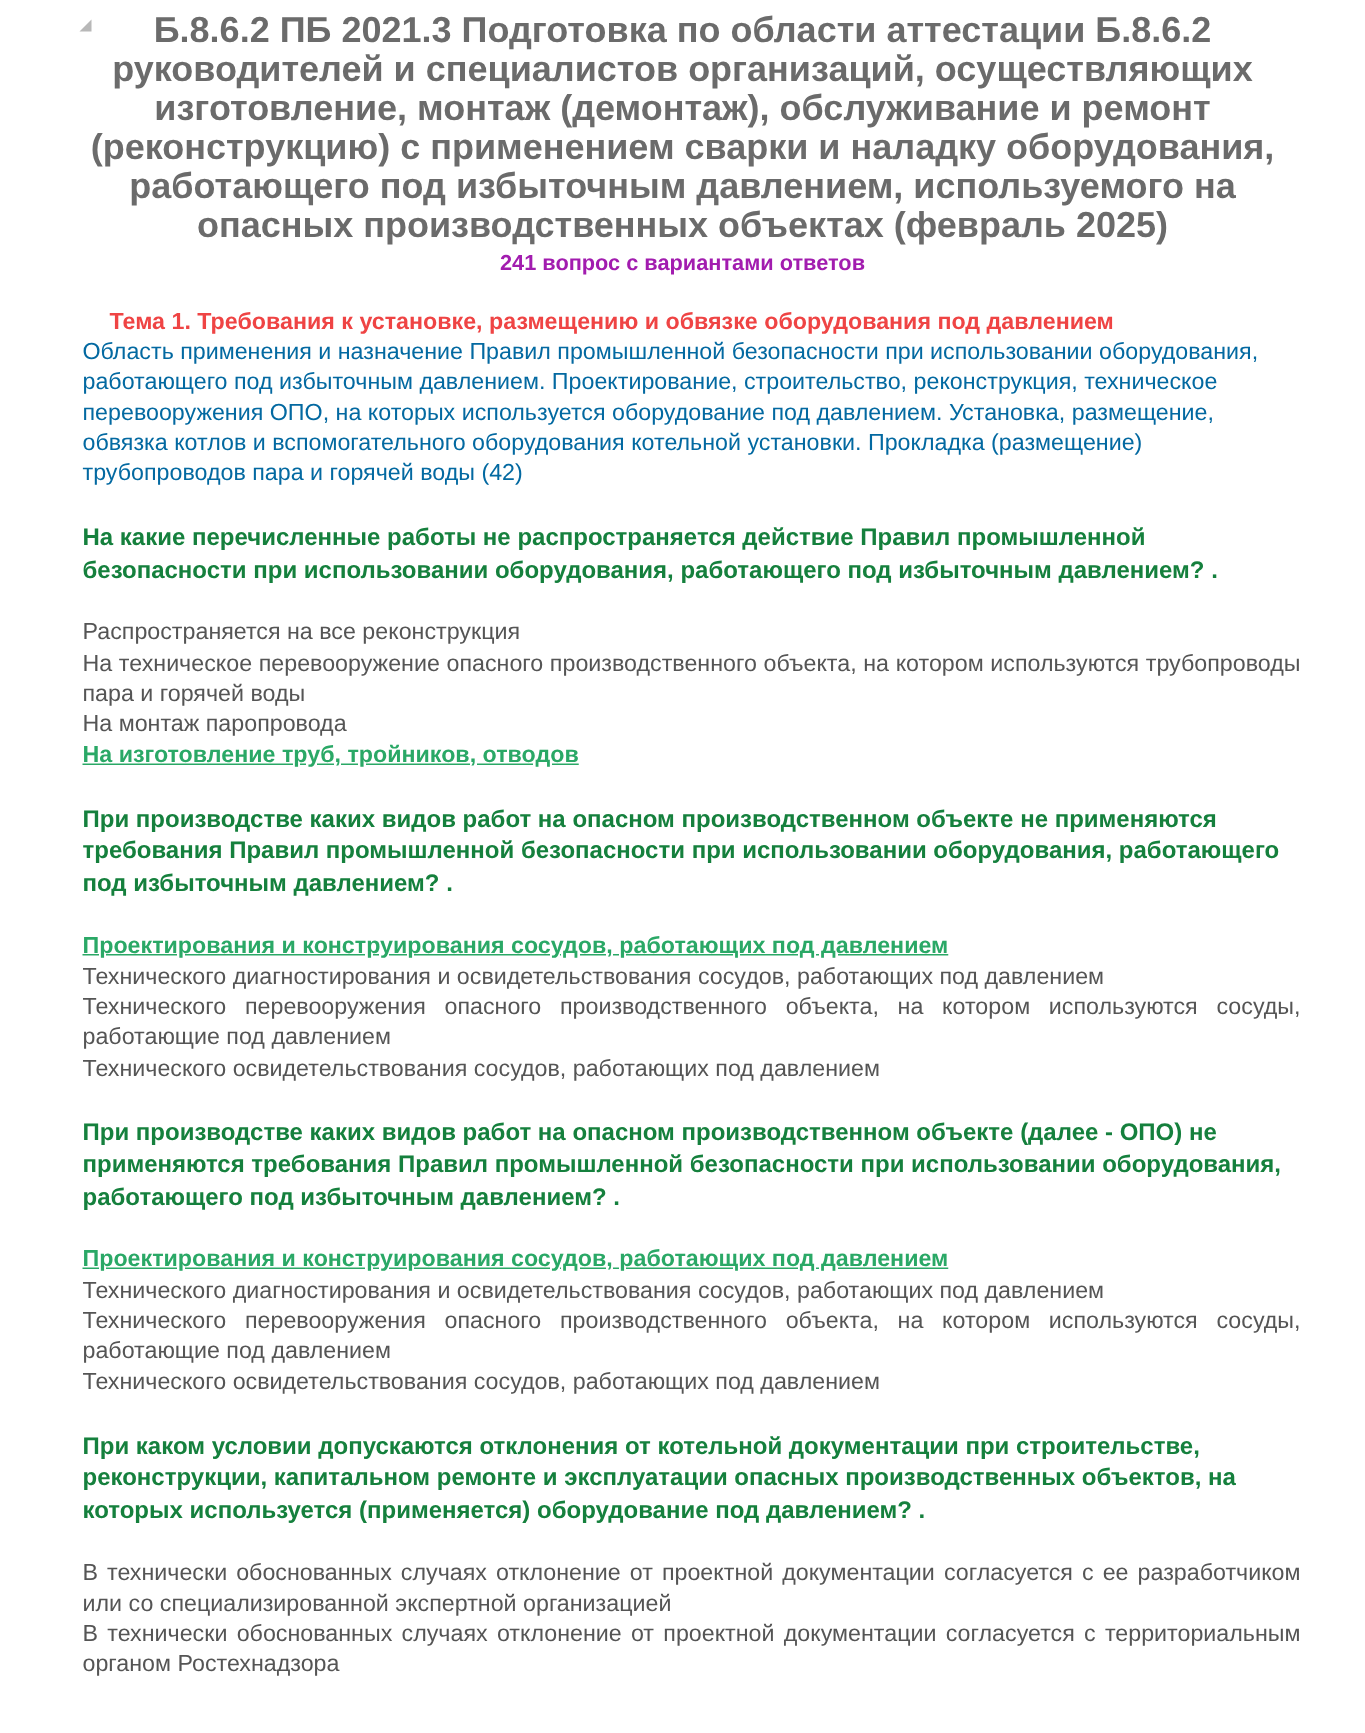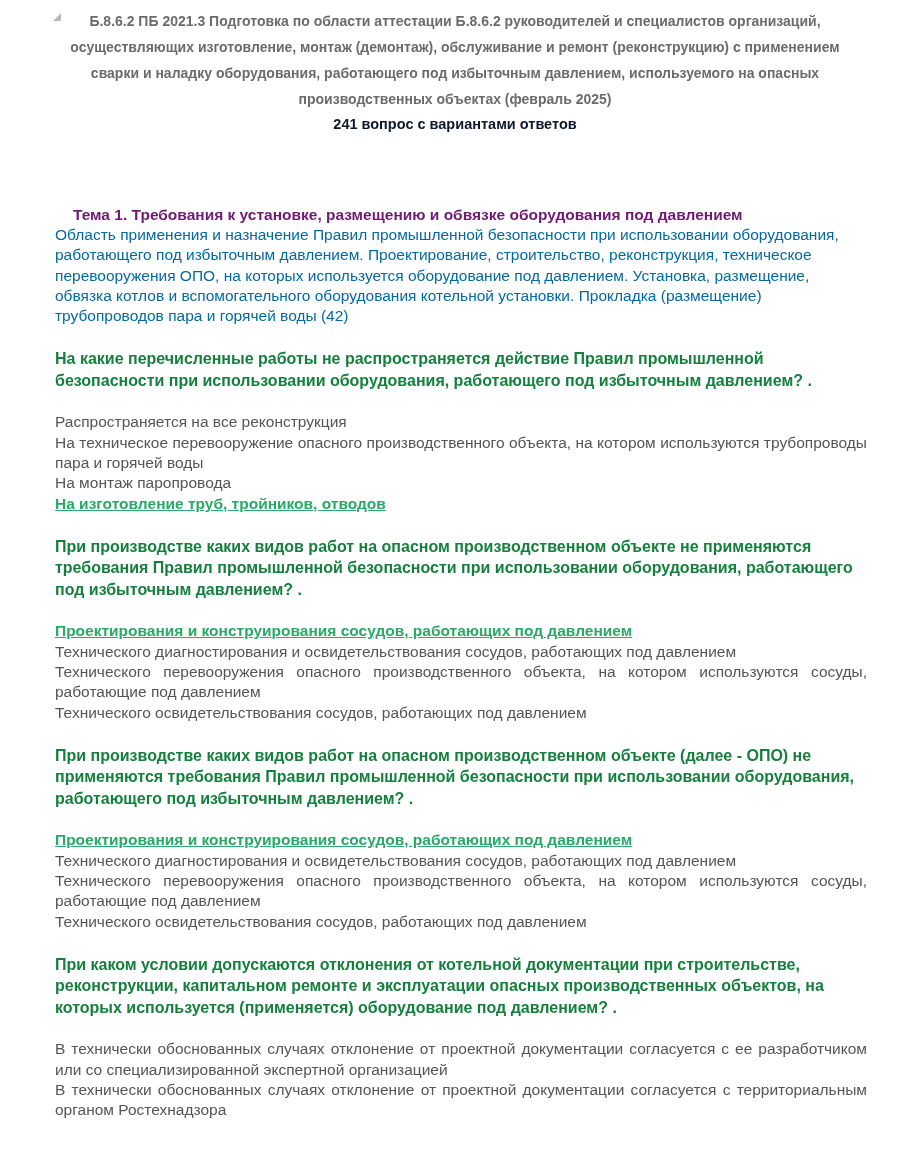--- a/index.html
+++ b/index.html
@@ -33,7 +33,7 @@
     }
     .doc-title {
       font-weight: bold;
-      font-size: 14px;
+      font-size: 24px;
       line-height: 26px;
       color: #6b6b6b;
       margin: 0;

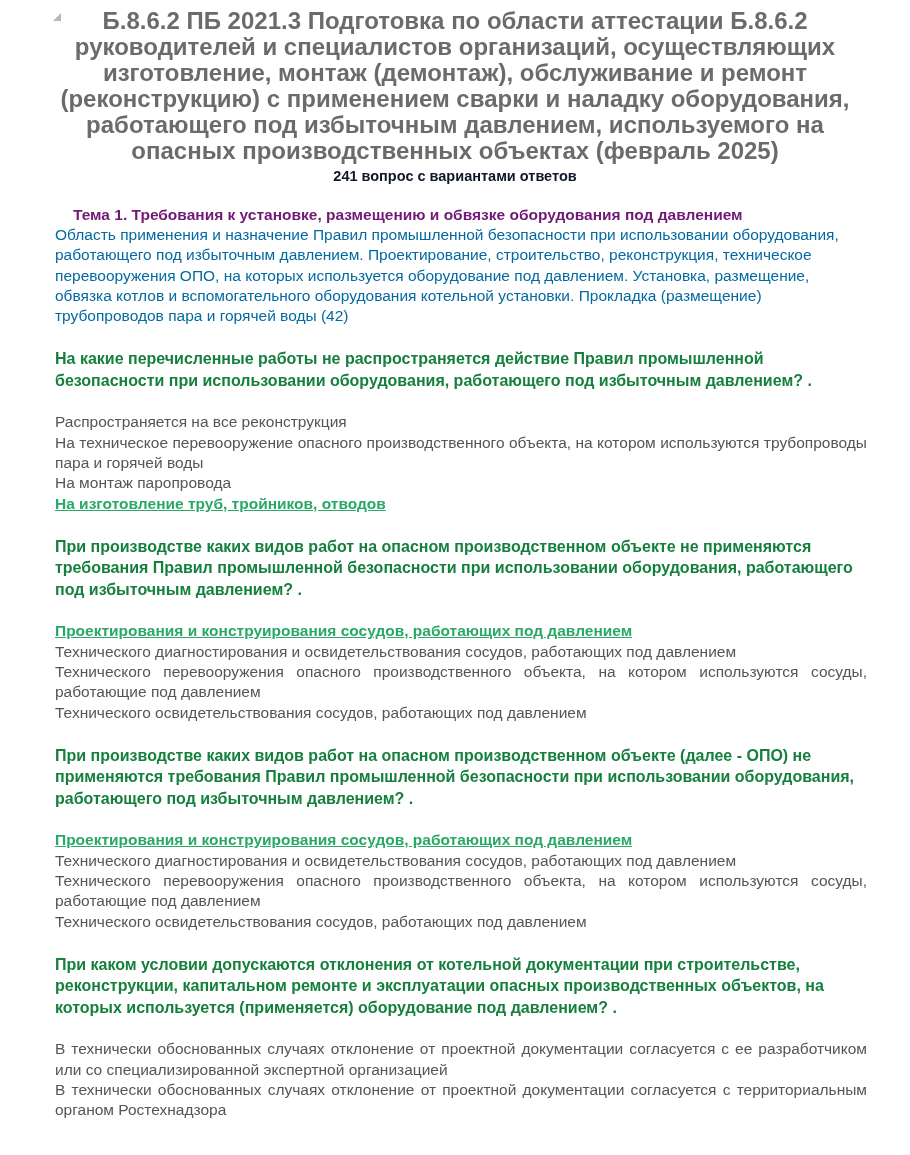--- a/index.html
+++ b/index.html
@@ -42,7 +42,7 @@
       font-weight: bold;
       font-size: 14.5px;
       line-height: 20px;
-      color: #0f172a;
+      color: #a21caf;
       margin: 2px 0 0 0;
     }
     .content {

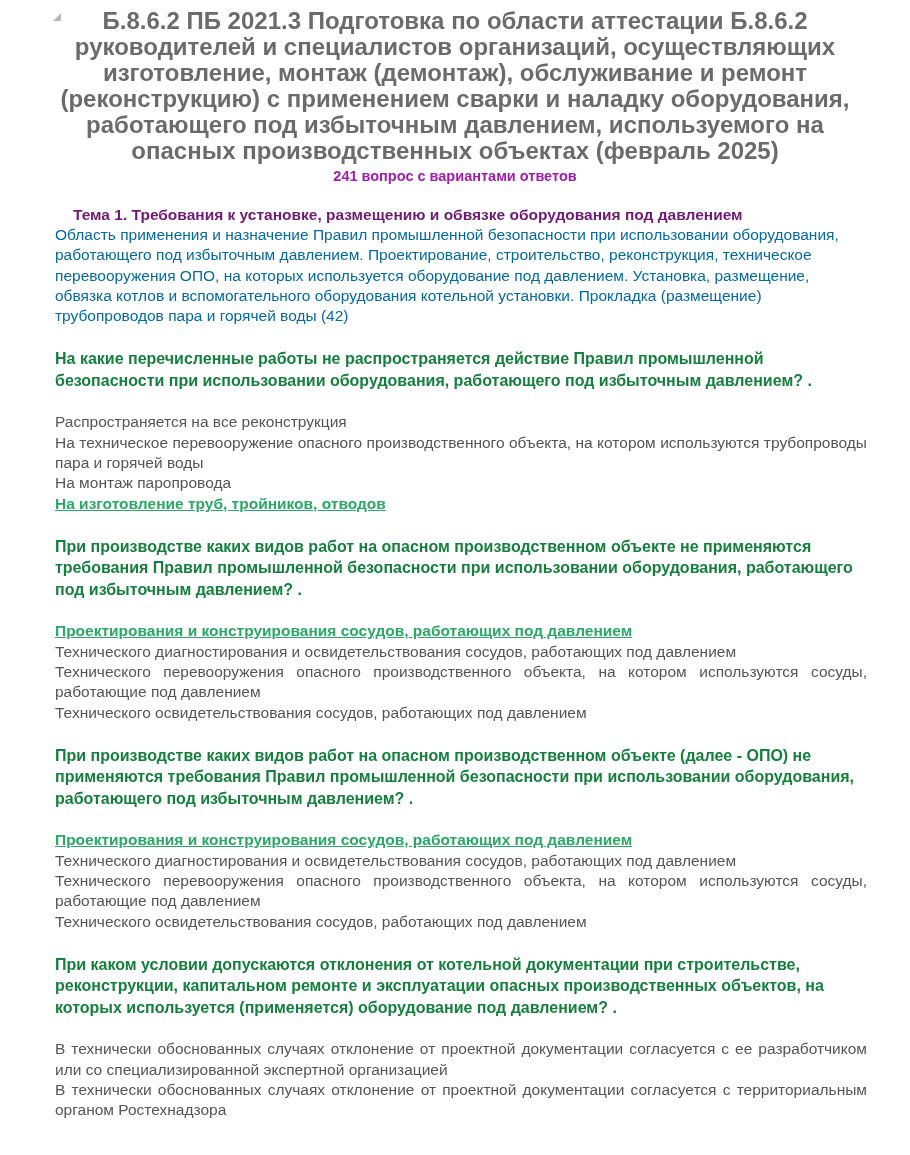--- a/index.html
+++ b/index.html
@@ -55,7 +55,7 @@
       font-weight: bold;
       font-size: 15.5px;
       line-height: 20px;
-      color: #701a75;
+      color: #ef4444;
       padding-left: 18px;
       margin: 0;
     }

